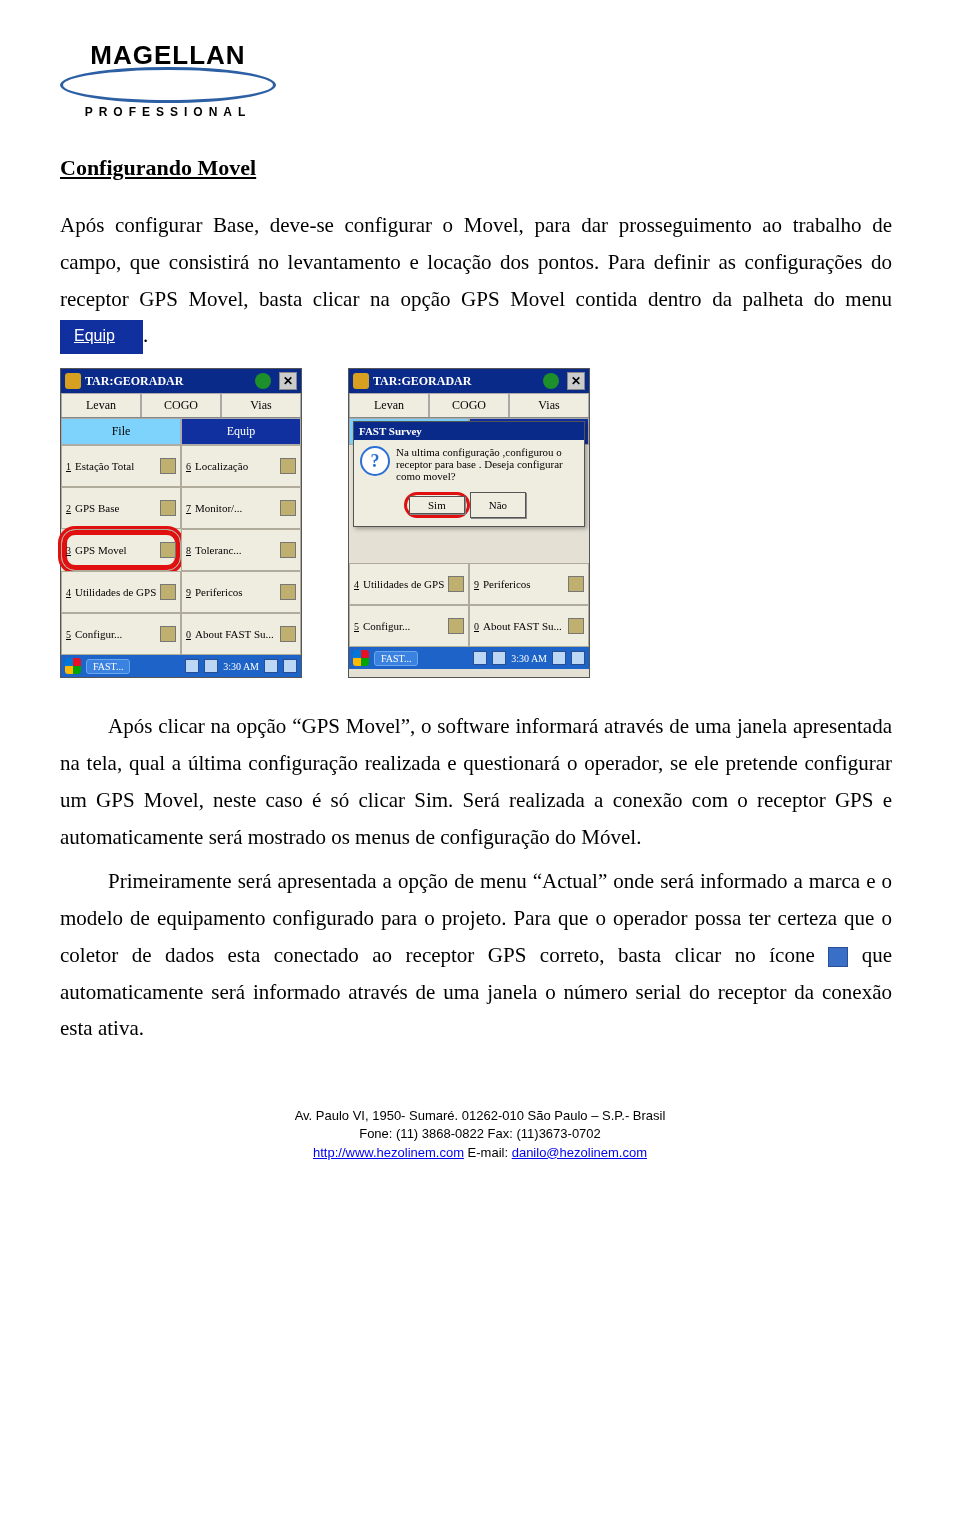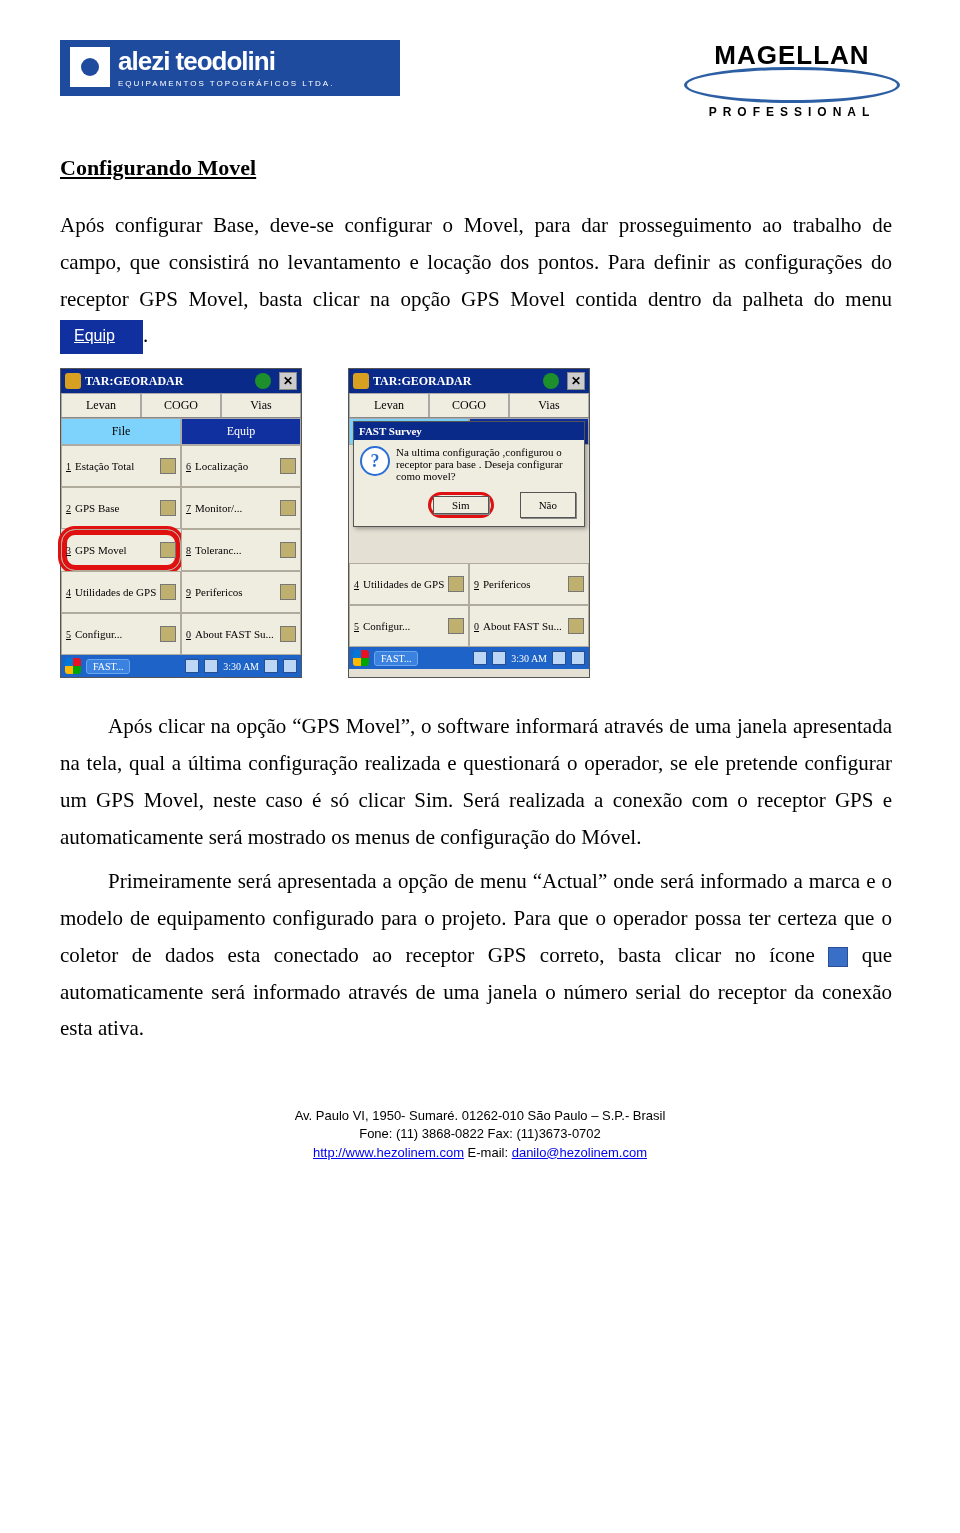--- a/index.html
+++ b/index.html
@@ -239,15 +239,6 @@
 <div class="page">
 
   <div class="header">
-    <div class="logo-left">
-      <div class="logo-left-icon">
-          <span class="dot"></span>
-        </div>
-      <div class="logo-left-text">
-        <div class="line1">alezi teodolini</div>
-        <div class="line2">EQUIPAMENTOS TOPOGRÁFICOS LTDA.</div>
-      </div>
-    </div>
     <div class="logo-right">
       <div class="brand">MAGELLAN</div>
       <div class="orbit"></div>

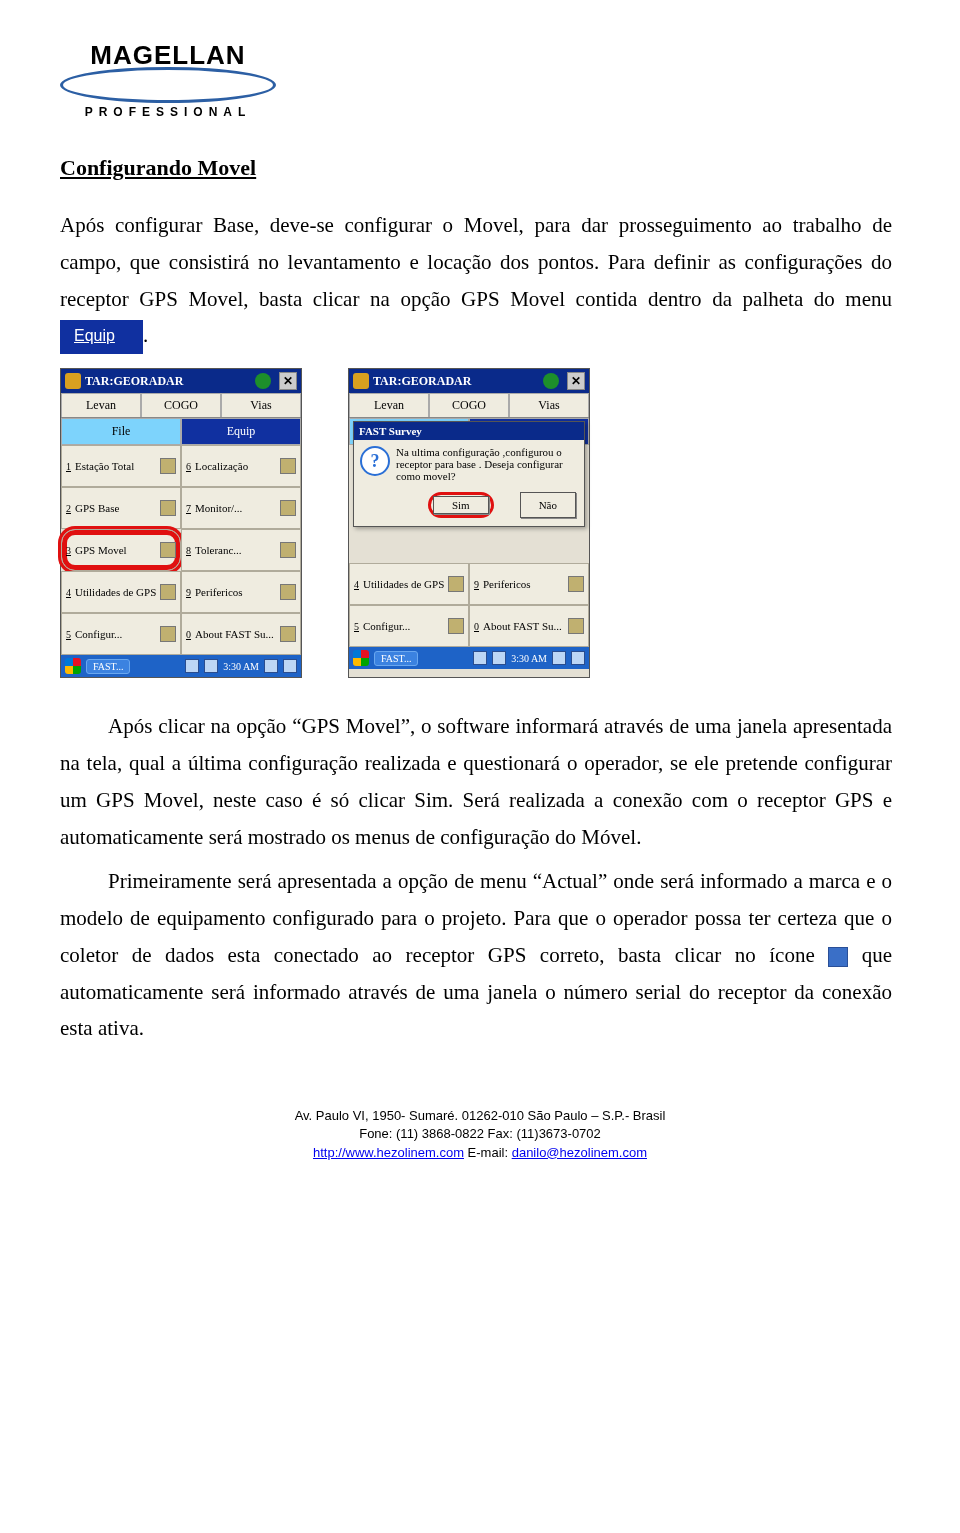--- a/index.html
+++ b/index.html
@@ -212,7 +212,7 @@
     width:26px;height:26px;border-radius:50%;background:#fff;border:2px solid #2a6fd6;color:#2a6fd6;display:flex;align-items:center;justify-content:center;font-weight:bold;font-size:18px;flex-shrink:0;
   }
   .dialog-overlay .dlg-buttons {
-    display:flex;gap:26px;padding:4px 8px 8px 50px;justify-content:flex-end;
+    display:flex;padding:4px 8px 8px 50px;
   }
   .dialog-overlay .dlg-buttons button {
     font-family:inherit;font-size:11px;padding:2px 18px;background:#efece0;border:1px solid #555;box-shadow:1px 1px 0 #888;

